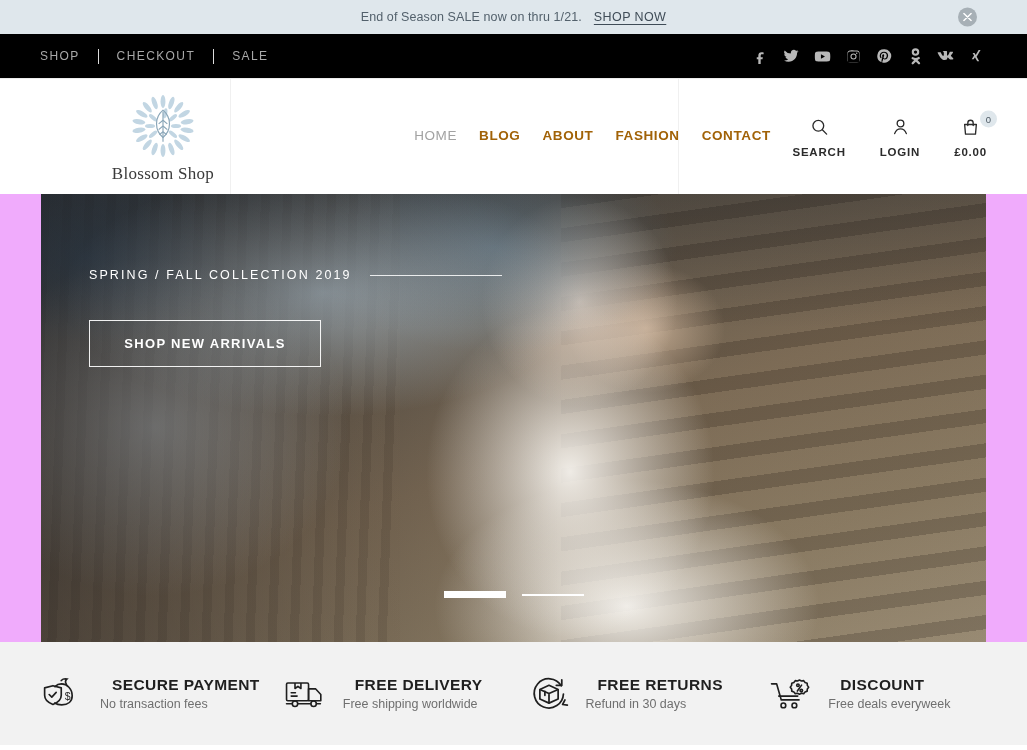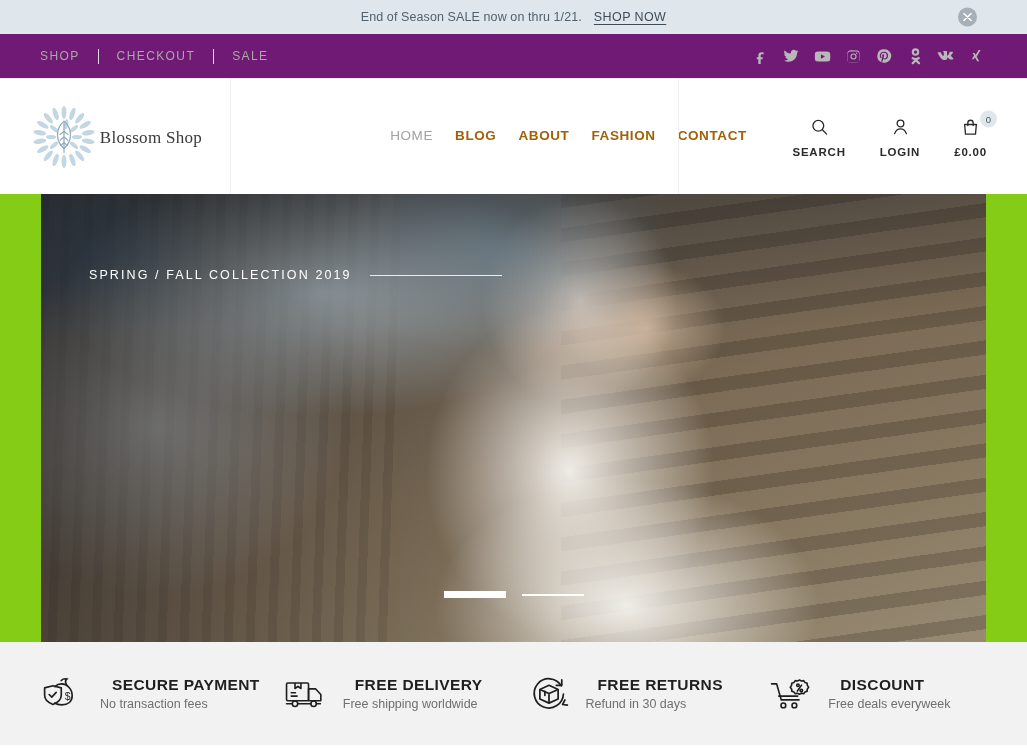--- a/index.html
+++ b/index.html
@@ -55,7 +55,7 @@
   
   .topbar {
     height: 45px;
-    background: #701a75;
+    background: #000000;
     border-bottom: 1px solid #ececec;
     display: flex;
     align-items: center;

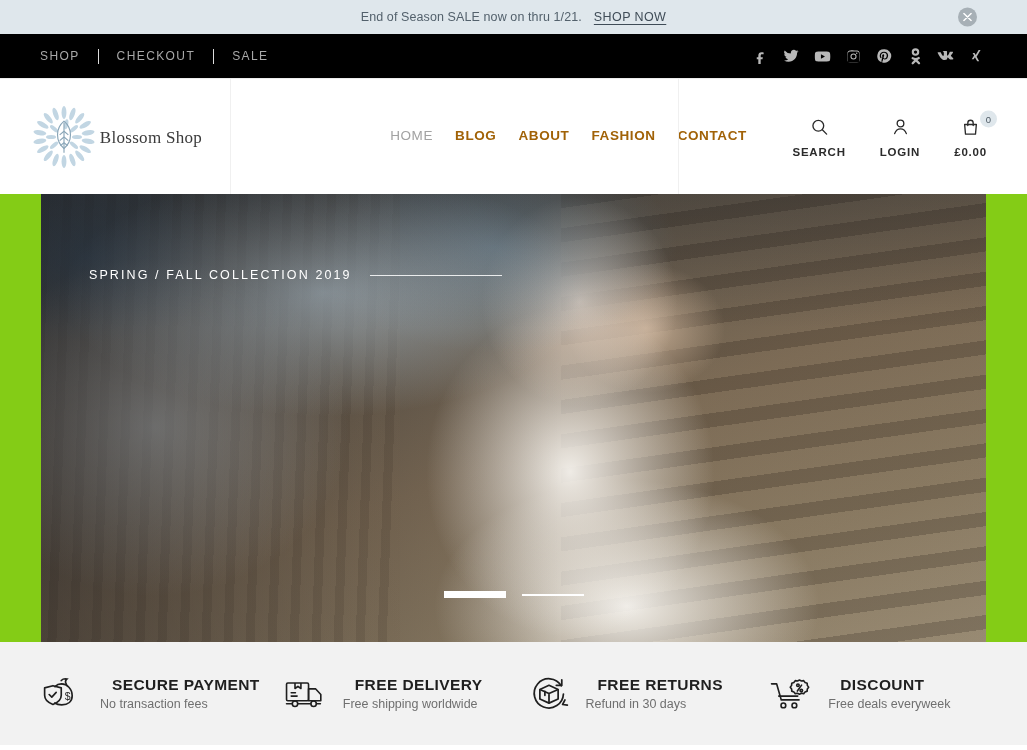--- a/index.html
+++ b/index.html
@@ -117,10 +117,11 @@
     width: 230px;
     height: 100%;
     display: flex;
-    flex-direction: row;
-    align-items: center;
-    justify-content: center;
-    cursor: pointer;
+    flex-direction: column;
+    align-items: center;
+    justify-content: center;
+    cursor: pointer;
+    margin-left: 48px;
   }
   .brand-mark { width: 72px; height: 72px; display: block; }
   .brand-name {

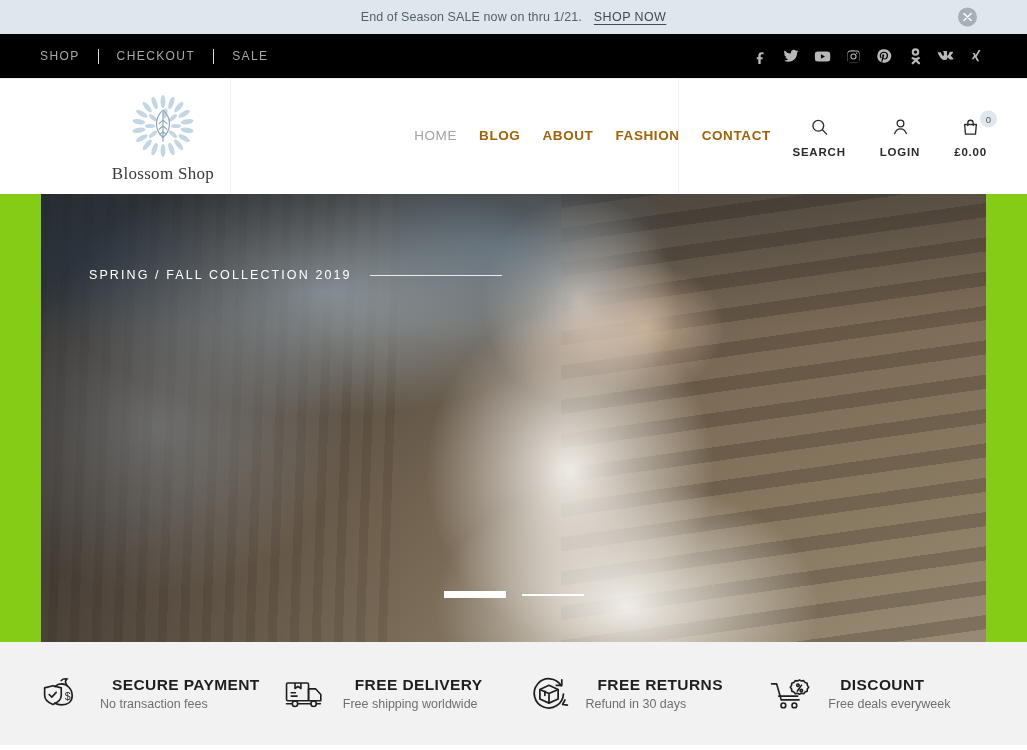--- a/index.html
+++ b/index.html
@@ -200,7 +200,7 @@
   
   .hero-wrap {
     padding: 0 41px;
-    background: #84cc16;
+    background: #f0abfc;
   }
   .hero {
     position: relative;

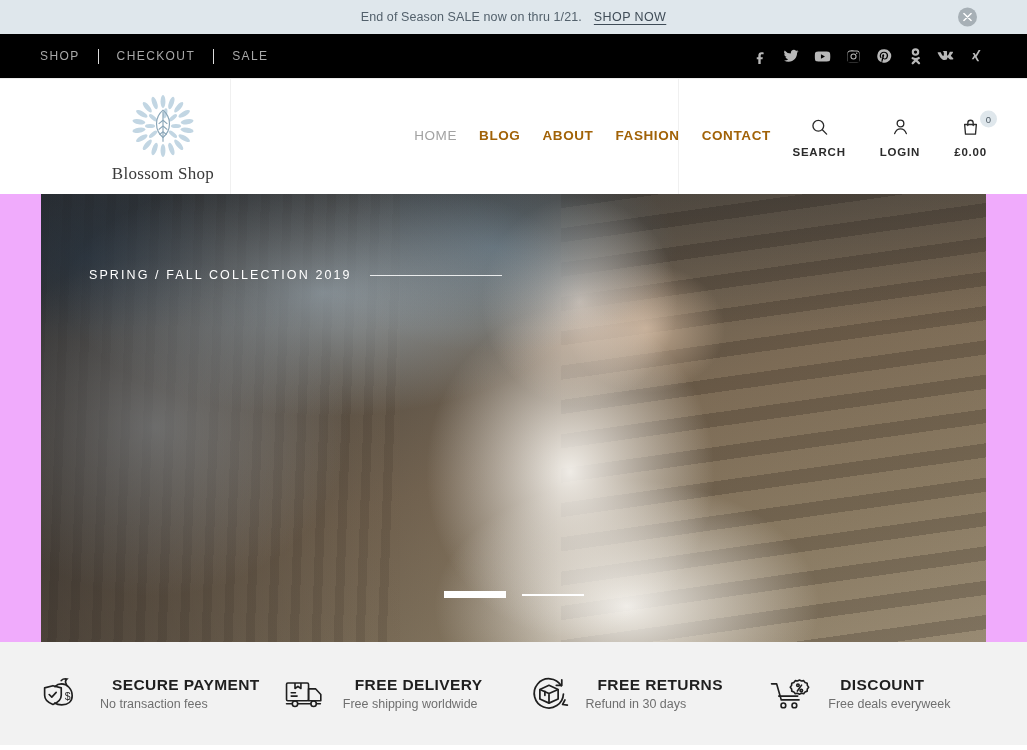--- a/index.html
+++ b/index.html
@@ -579,6 +579,7 @@
         <span class="eyebrow-text">SPRING / FALL COLLECTION 2019</span>
         <span class="eyebrow-rule"></span>
       </div>
+      <div class="hero-btn">SHOP NEW ARRIVALS</div>
     </div>
 
     <div class="hero-dots">

